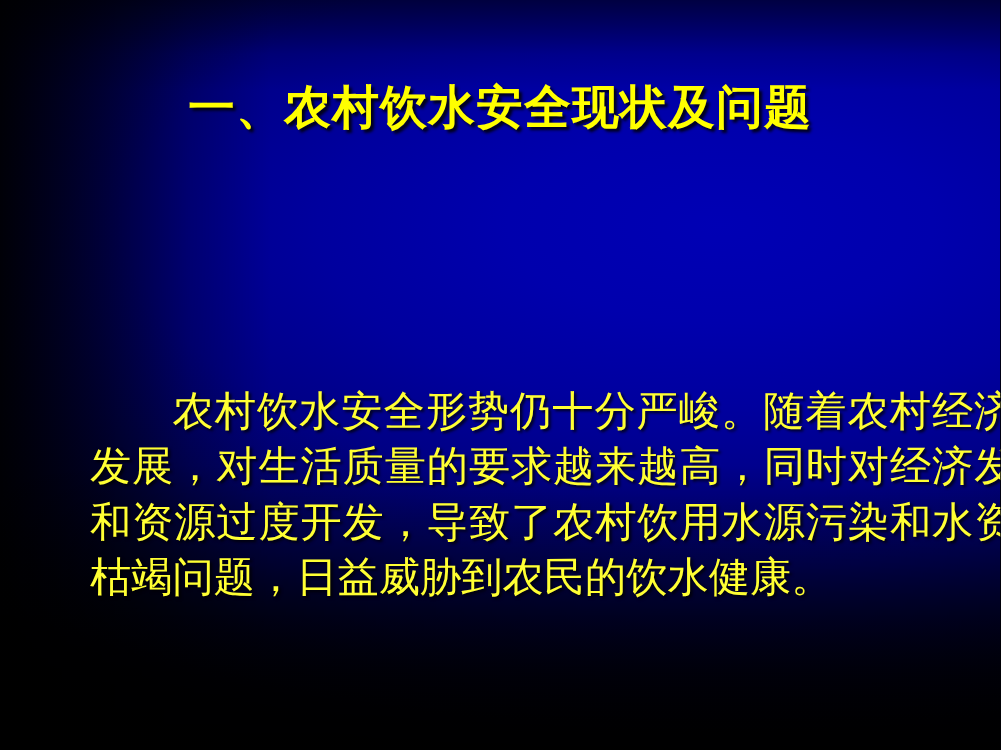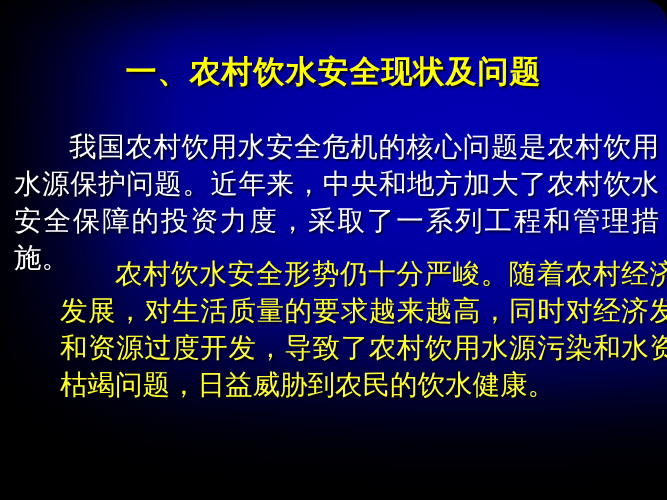--- a/index.html
+++ b/index.html
@@ -14,7 +14,6 @@
     overflow: hidden;
     background-color: #000006;
     font-family: "Liberation Serif", "DejaVu Serif", serif;
-    border-radius: 24px;
   }
   
   .bg-base {

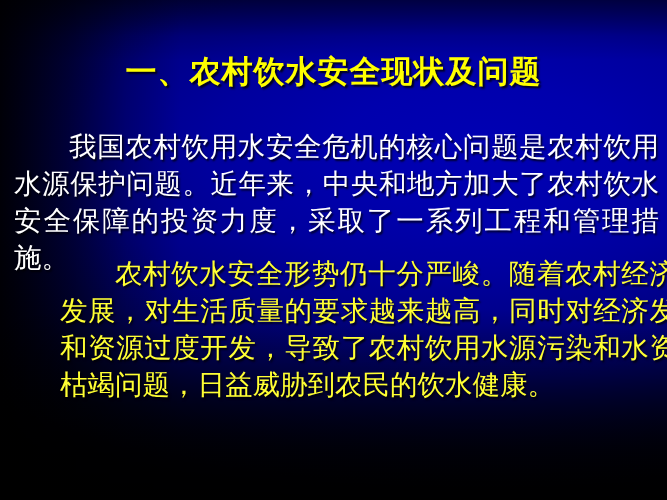--- a/index.html
+++ b/index.html
@@ -119,7 +119,6 @@
 
     <div class="slide-title">一、农村饮水安全现状及问题</div>
 
-    <div id="para-1" class="para para-white">我国农村饮用水安全危机的核心问题是农村饮用水源保护问题。近年来，中央和地方加大了农村饮水安全保障的投资力度，采取了一系列工程和管理措施。</div>
 
     <div id="para-2" class="para para-yellow">农村饮水安全形势仍十分严峻。随着农村经济的发展，对生活质量的要求越来越高，同时对经济发展和资源过度开发，导致了农村饮用水源污染和水资源枯竭问题，日益威胁到农民的饮水健康。</div>
 

